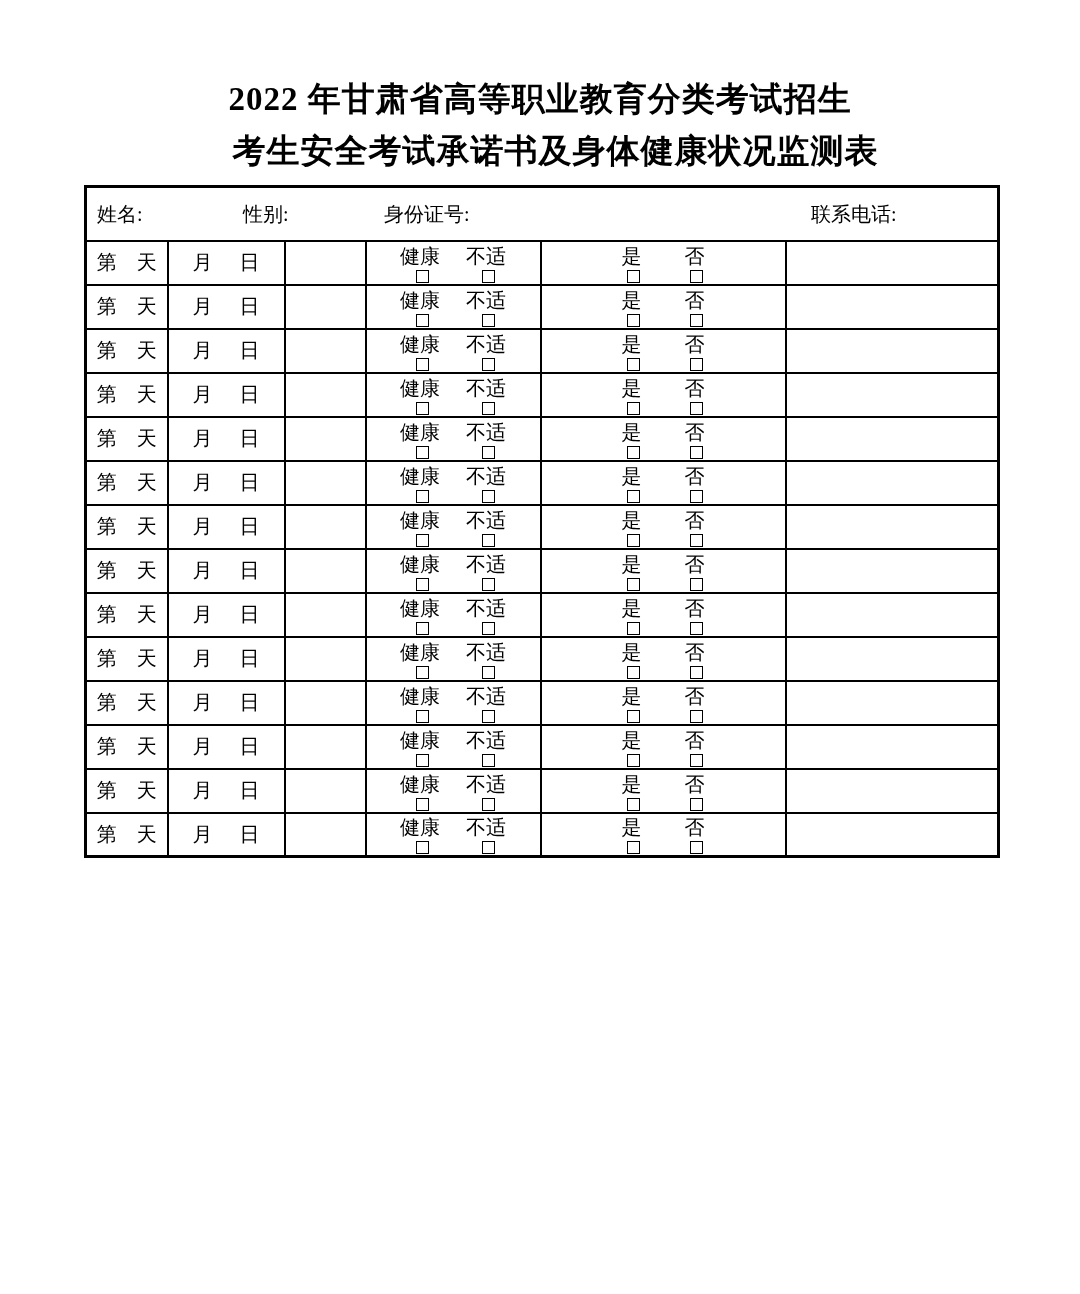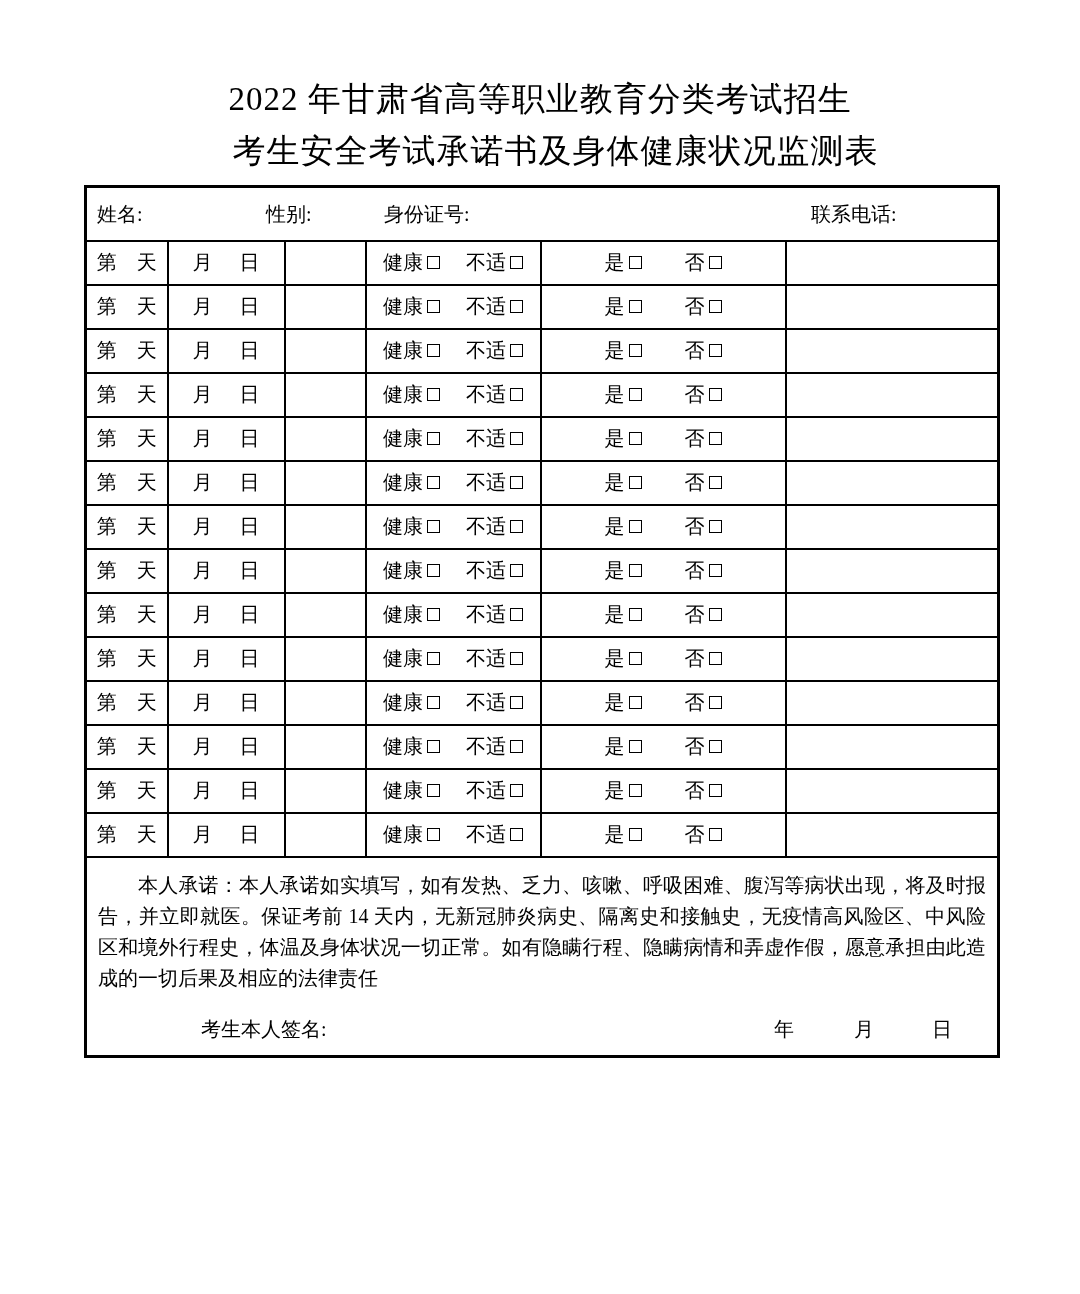--- a/index.html
+++ b/index.html
@@ -21,7 +21,7 @@
   }
   .title {
     text-align: center;
-    font-weight: normal;
+    font-weight: bold;
     font-size: 33px;
     letter-spacing: 1px;
     line-height: 46px;

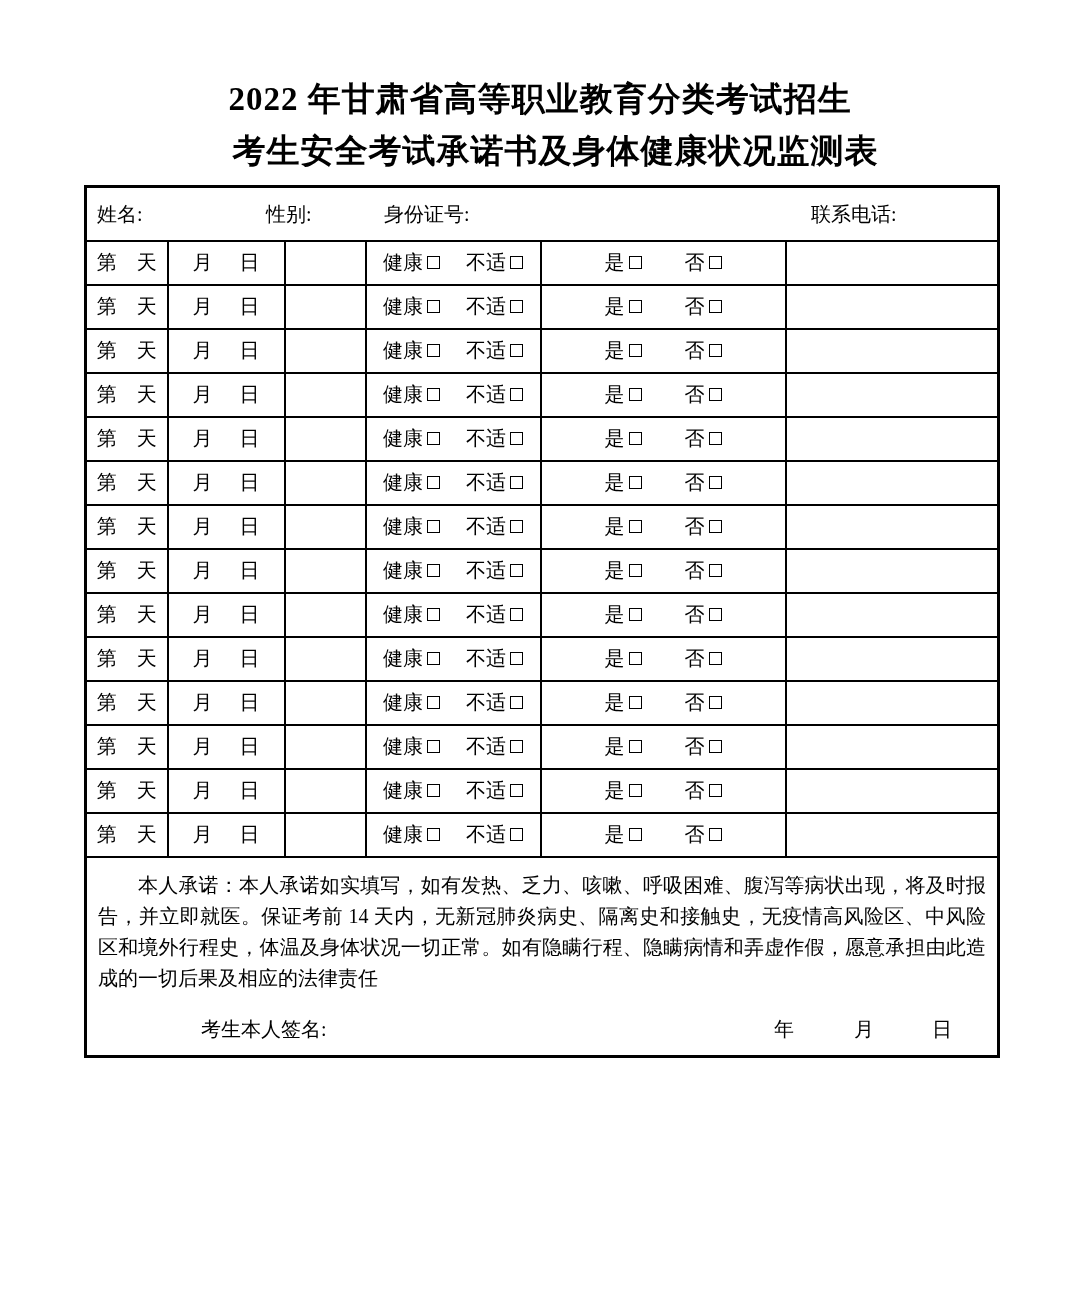--- a/index.html
+++ b/index.html
@@ -46,7 +46,7 @@
   .info-cell { height: 54px; position: relative; }
   .info-cell span { position: absolute; top: 50%; transform: translateY(-50%); white-space: nowrap; }
   .pos-name   { left: 10px; }
-  .pos-gender { left: 179px; }
+  .pos-gender { left: 156px; }
   .pos-id     { left: 297px; }
   .pos-phone  { left: 724px; }
 

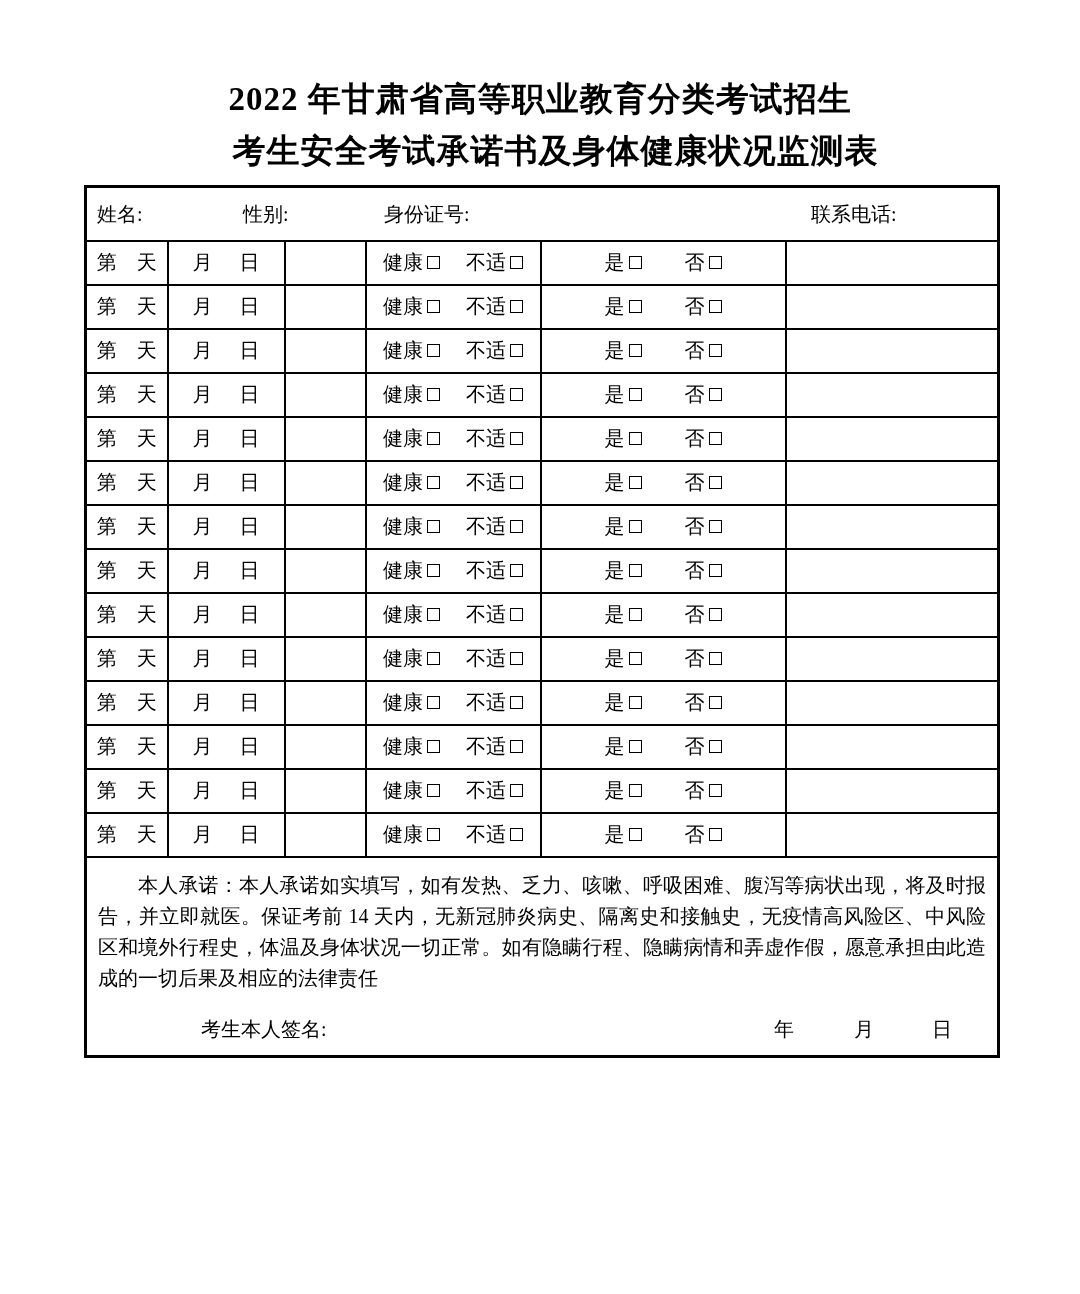--- a/index.html
+++ b/index.html
@@ -61,7 +61,7 @@
   .c-date .cell-flex { gap: 27px; }
   .c-health .cell-flex { gap: 26px; }
   .c-contact .cell-flex { gap: 43px; }
-  .opt { display: inline-flex; align-items: center; white-space: nowrap; }
+  .opt { display: inline-flex; align-items: center; white-space: nowrap; flex-direction: column; }
   .box {
     display: inline-block;
     width: 13px; height: 13px;

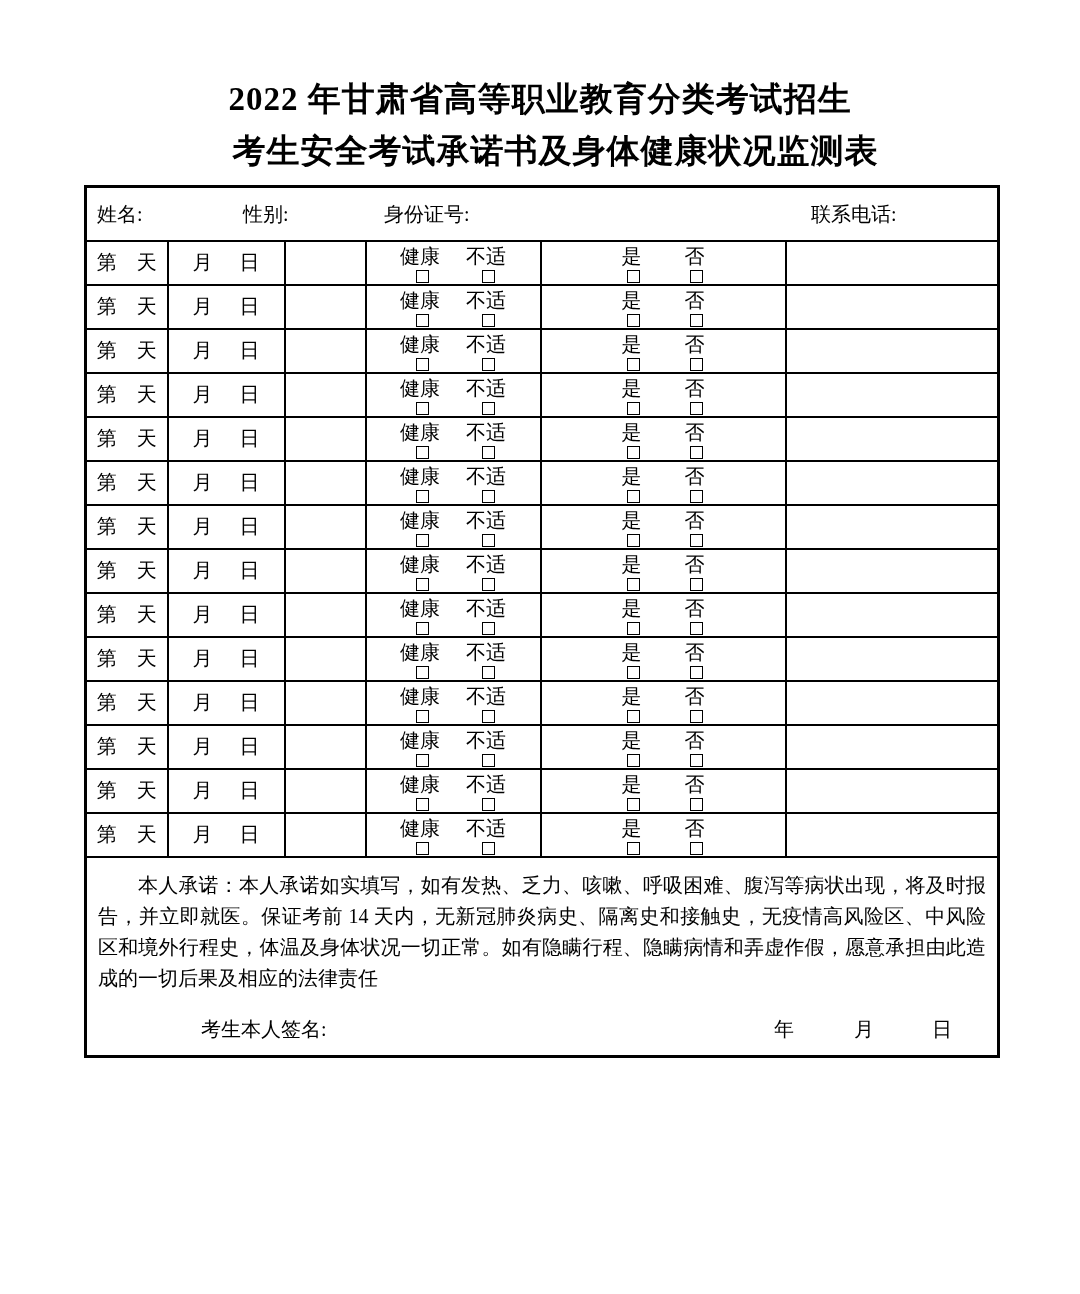--- a/index.html
+++ b/index.html
@@ -701,17 +701,6 @@
 
     <tbody>
 
-      <tr>
-        <td colspan="6" class="commit-cell">
-          <p class="commit-text">本人承诺：本人承诺如实填写，如有发热、乏力、咳嗽、呼吸困难、腹泻等病状出现，将及时报告，并立即就医。保证考前 14 天内，无新冠肺炎病史、隔离史和接触史，无疫情高风险区、中风险区和境外行程史，体温及身体状况一切正常。如有隐瞒行程、隐瞒病情和弄虚作假，愿意承担由此造成的一切后果及相应的法律责任</p>
-          <div class="sig-line">
-            <span class="sig-label">考生本人签名:</span>
-            <span class="sig-year">年</span>
-            <span class="sig-month">月</span>
-            <span class="sig-day">日</span>
-          </div>
-        </td>
-      </tr>
     </tbody>
   </table>
 </div>

